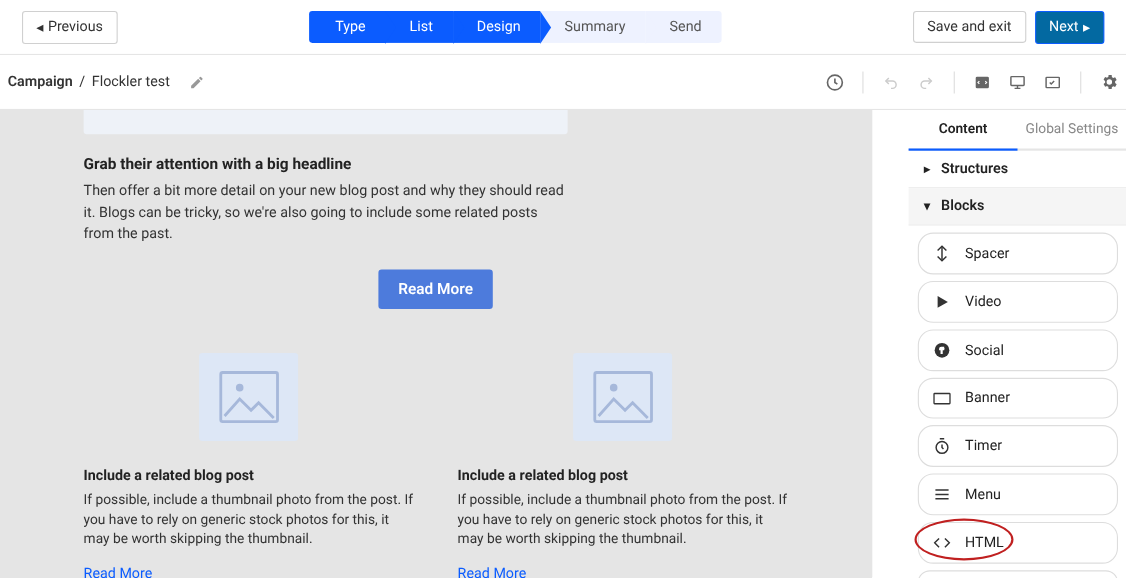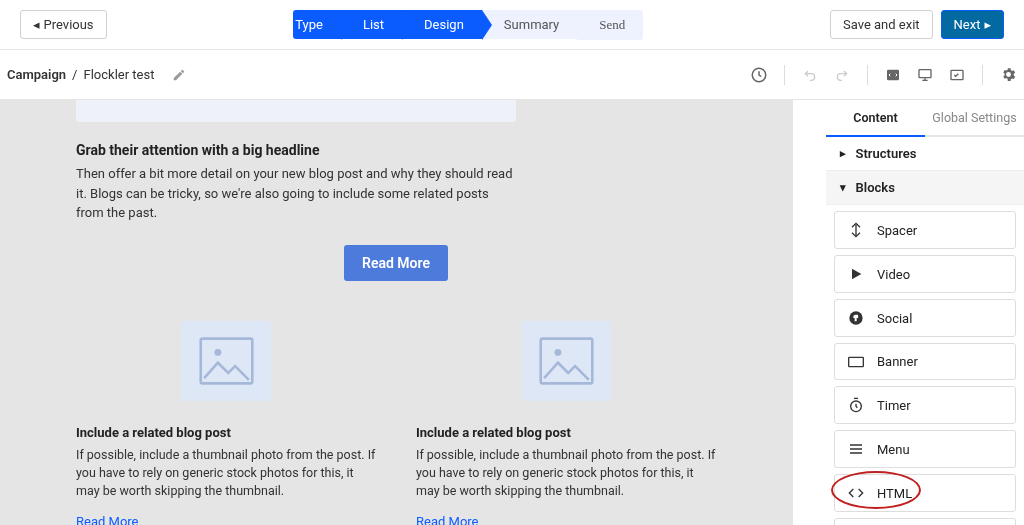--- a/index.html
+++ b/index.html
@@ -17,7 +17,7 @@
     .step::after { content: ""; position: absolute; right: -10px; top: 0; bottom: 0; width: 0; height: 0; border-top: 15px solid transparent; border-bottom: 15px solid transparent; border-left: 10px solid #eef2ff; z-index: 2; }
     .step.active { background: #0b5cff; color: #fff; }
     .step.active::after { border-left-color: #0b5cff; }
-    .step:first-child { border-radius: 3px 0 0 3px; padding-left: 2px; }
+    .step:first-child { border-radius: 3px 0 0 3px; padding-left: 24px; }
     .step:last-child { border-radius: 0 3px 3px 0; font-family: Liberation Serif, serif; }
     .step:last-child::after { display: none; }
 

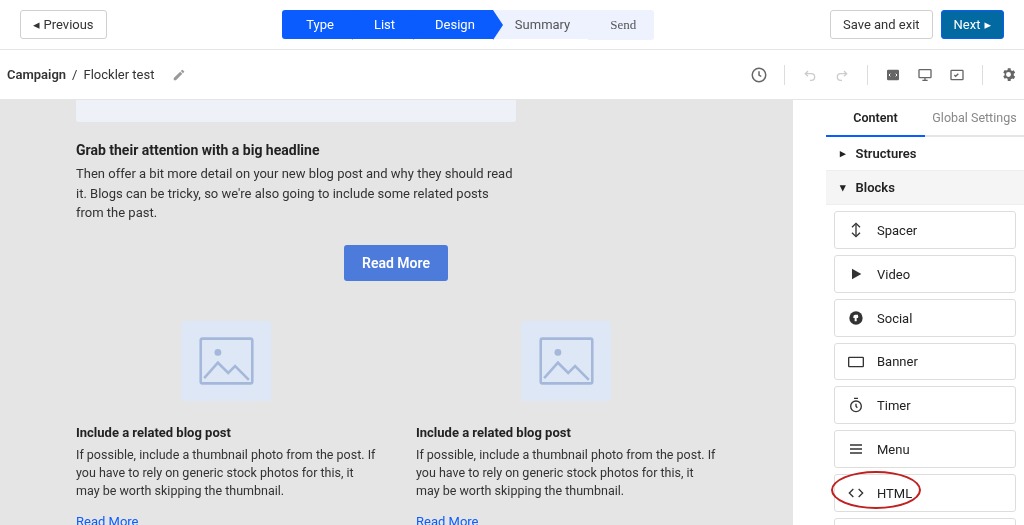--- a/index.html
+++ b/index.html
@@ -18,7 +18,7 @@
     .step.active { background: #0b5cff; color: #fff; }
     .step.active::after { border-left-color: #0b5cff; }
     .step:first-child { border-radius: 3px 0 0 3px; padding-left: 24px; }
-    .step:last-child { border-radius: 0 3px 3px 0; font-family: Liberation Serif, serif; }
+    .step:last-child { border-radius: 0 3px 3px 0; }
     .step:last-child::after { display: none; }
 
     

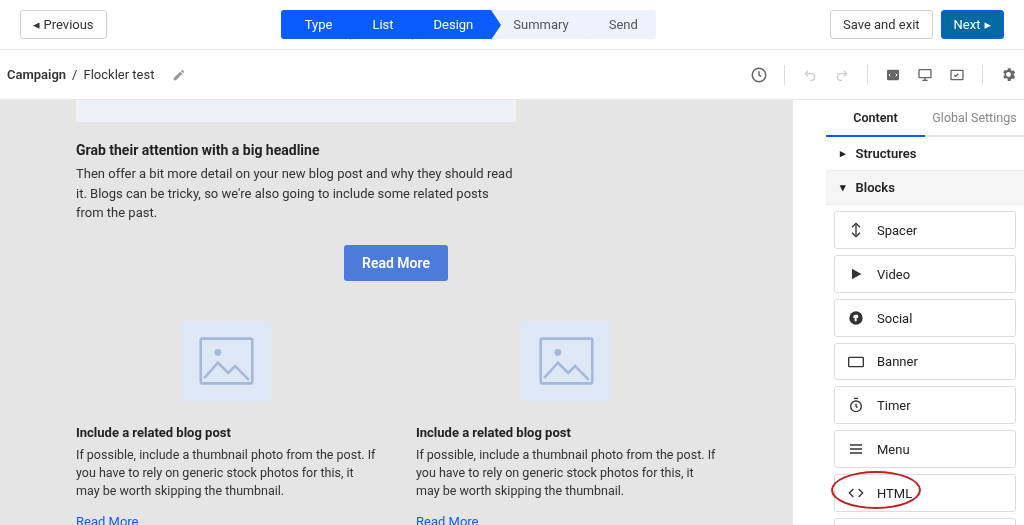--- a/index.html
+++ b/index.html
@@ -60,7 +60,7 @@
     .chev { font-size: 11px; }
 
     .blocks-list { padding: 6px 8px; display: flex; flex-direction: column; gap: 6px; overflow-y: auto; flex: 1; }
-    .block-item { border: 1px solid #ddd; border-radius: 3px; padding: 10px 12px; display: flex; align-items: center; gap: 12px; background: #fff; cursor: grab; font-size: 13px; color: #222; position: relative; }
+    .block-item { border: 1px solid #ddd; border-radius: 14px; padding: 10px 12px; display: flex; align-items: center; gap: 12px; background: #fff; cursor: grab; font-size: 13px; color: #222; position: relative; }
     .block-item .bi-icon { width: 18px; display: flex; align-items: center; justify-content: center; color: #333; }
 
     

